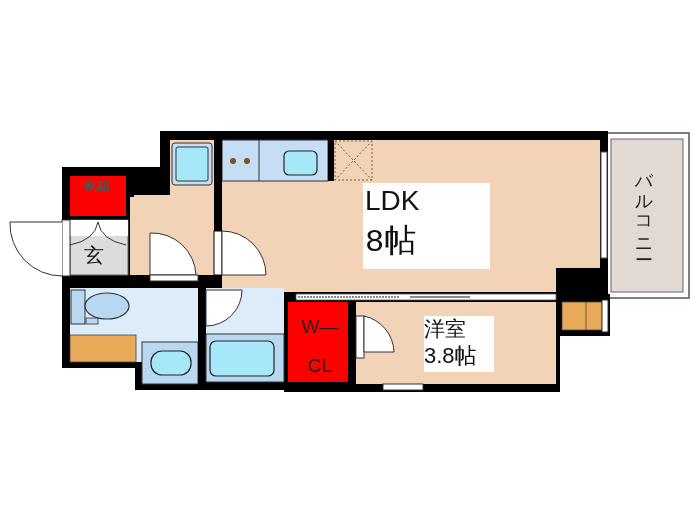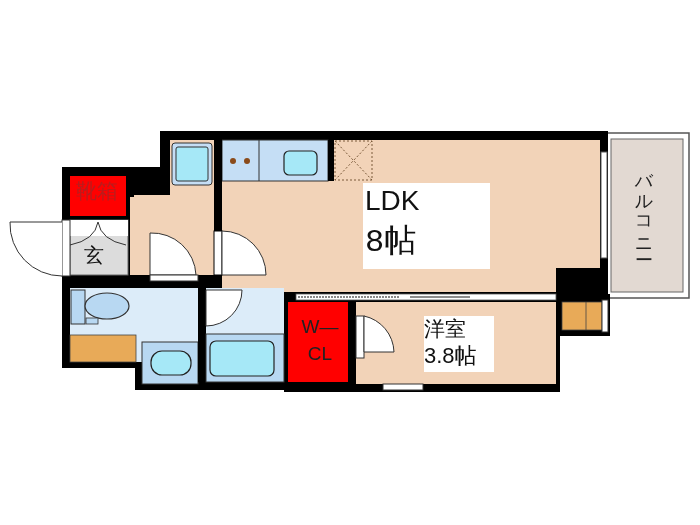--- a/index.html
+++ b/index.html
@@ -13,7 +13,7 @@
   .yo-box { position:absolute; left:424px; top:316px; width:70px; height:56px; background:#fff; }
   .yo-l1 { left:424px; top:318px; width:80px; font-size:21px; text-align:left; }
   .yo-l2 { left:424px; top:344px; width:84px; font-size:22px; text-align:left; font-family:"Liberation Sans",sans-serif;}
-  .shoe { left:68px; top:180px; width:58px; font-size:21px; color:#b91c1c; }
+  .shoe { left:68px; top:180px; width:58px; font-size:13px; color:#0f766e;font-family:Liberation Mono, monospace; }
   .gen { left:74px; top:245px; width:40px; font-size:20px; }
   .wcl1 { left:290px; top:317px; width:60px; font-size:19px; font-family:"Liberation Sans",sans-serif; color:#222;}
   .wcl2 { left:290px; top:344px; width:60px; font-size:19px; font-family:"Liberation Sans",sans-serif; color:#222;}

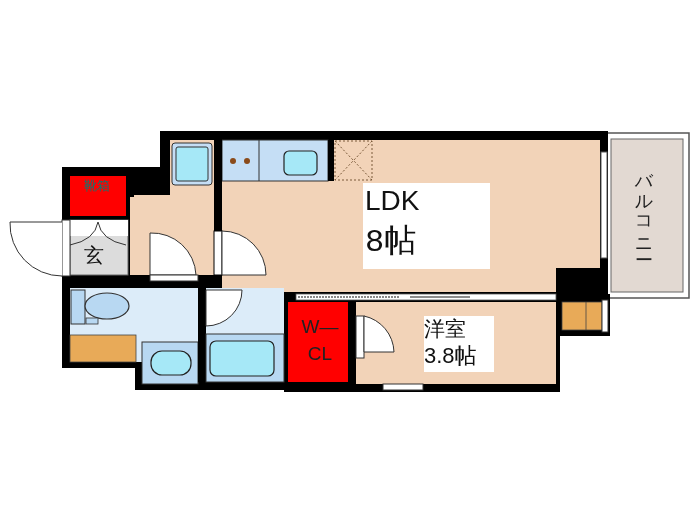--- a/index.html
+++ b/index.html
@@ -16,7 +16,7 @@
   .shoe { left:68px; top:180px; width:58px; font-size:13px; color:#0f766e;font-family:Liberation Mono, monospace; }
   .gen { left:74px; top:245px; width:40px; font-size:20px; }
   .wcl1 { left:290px; top:317px; width:60px; font-size:19px; font-family:"Liberation Sans",sans-serif; color:#222;}
-  .wcl2 { left:290px; top:344px; width:60px; font-size:19px; font-family:"Liberation Sans",sans-serif; color:#222;}
+  .wcl2 { left:290px; top:356px; width:60px; font-size:19px; font-family:"Liberation Sans",sans-serif; color:#222;}
   .balc { position:absolute; left:634px; top:160px; width:22px; font-size:18px; color:#222;
           writing-mode:vertical-rl; text-orientation:upright; letter-spacing:2px; }
 </style>

